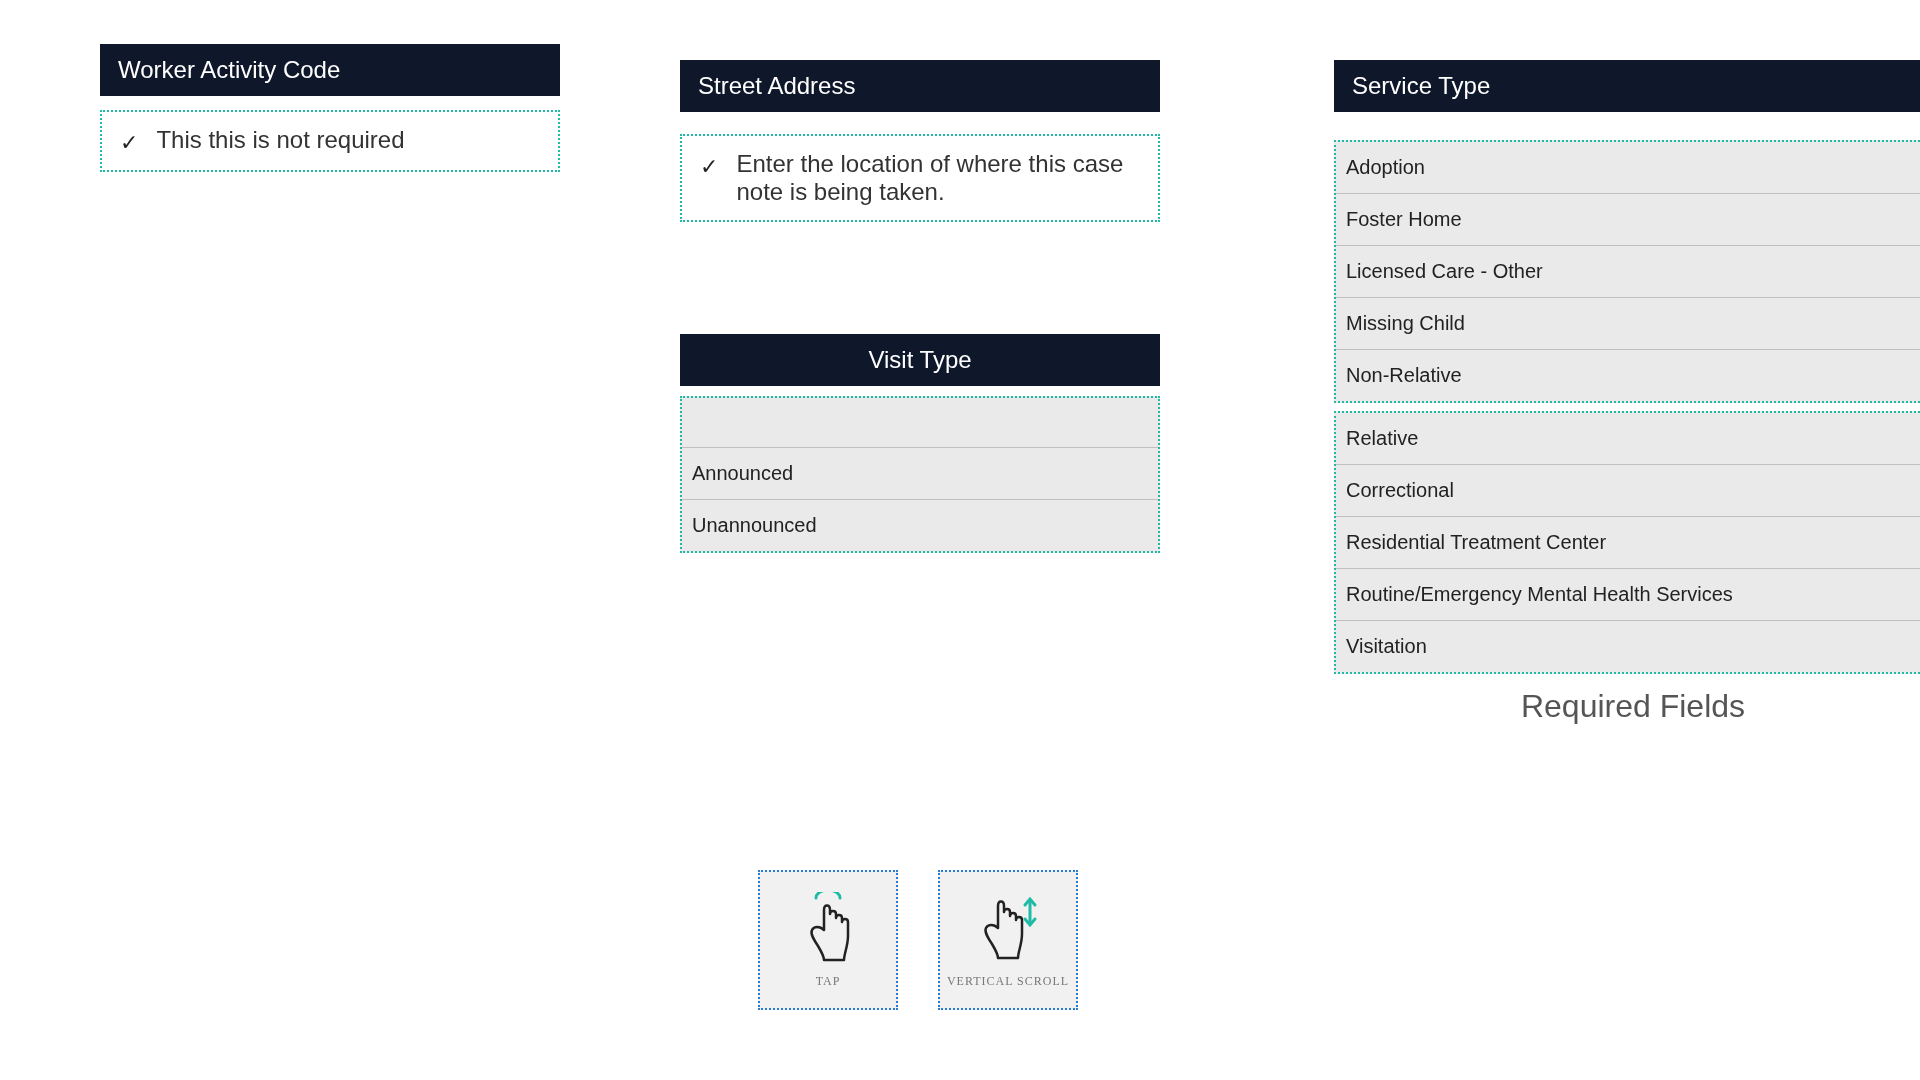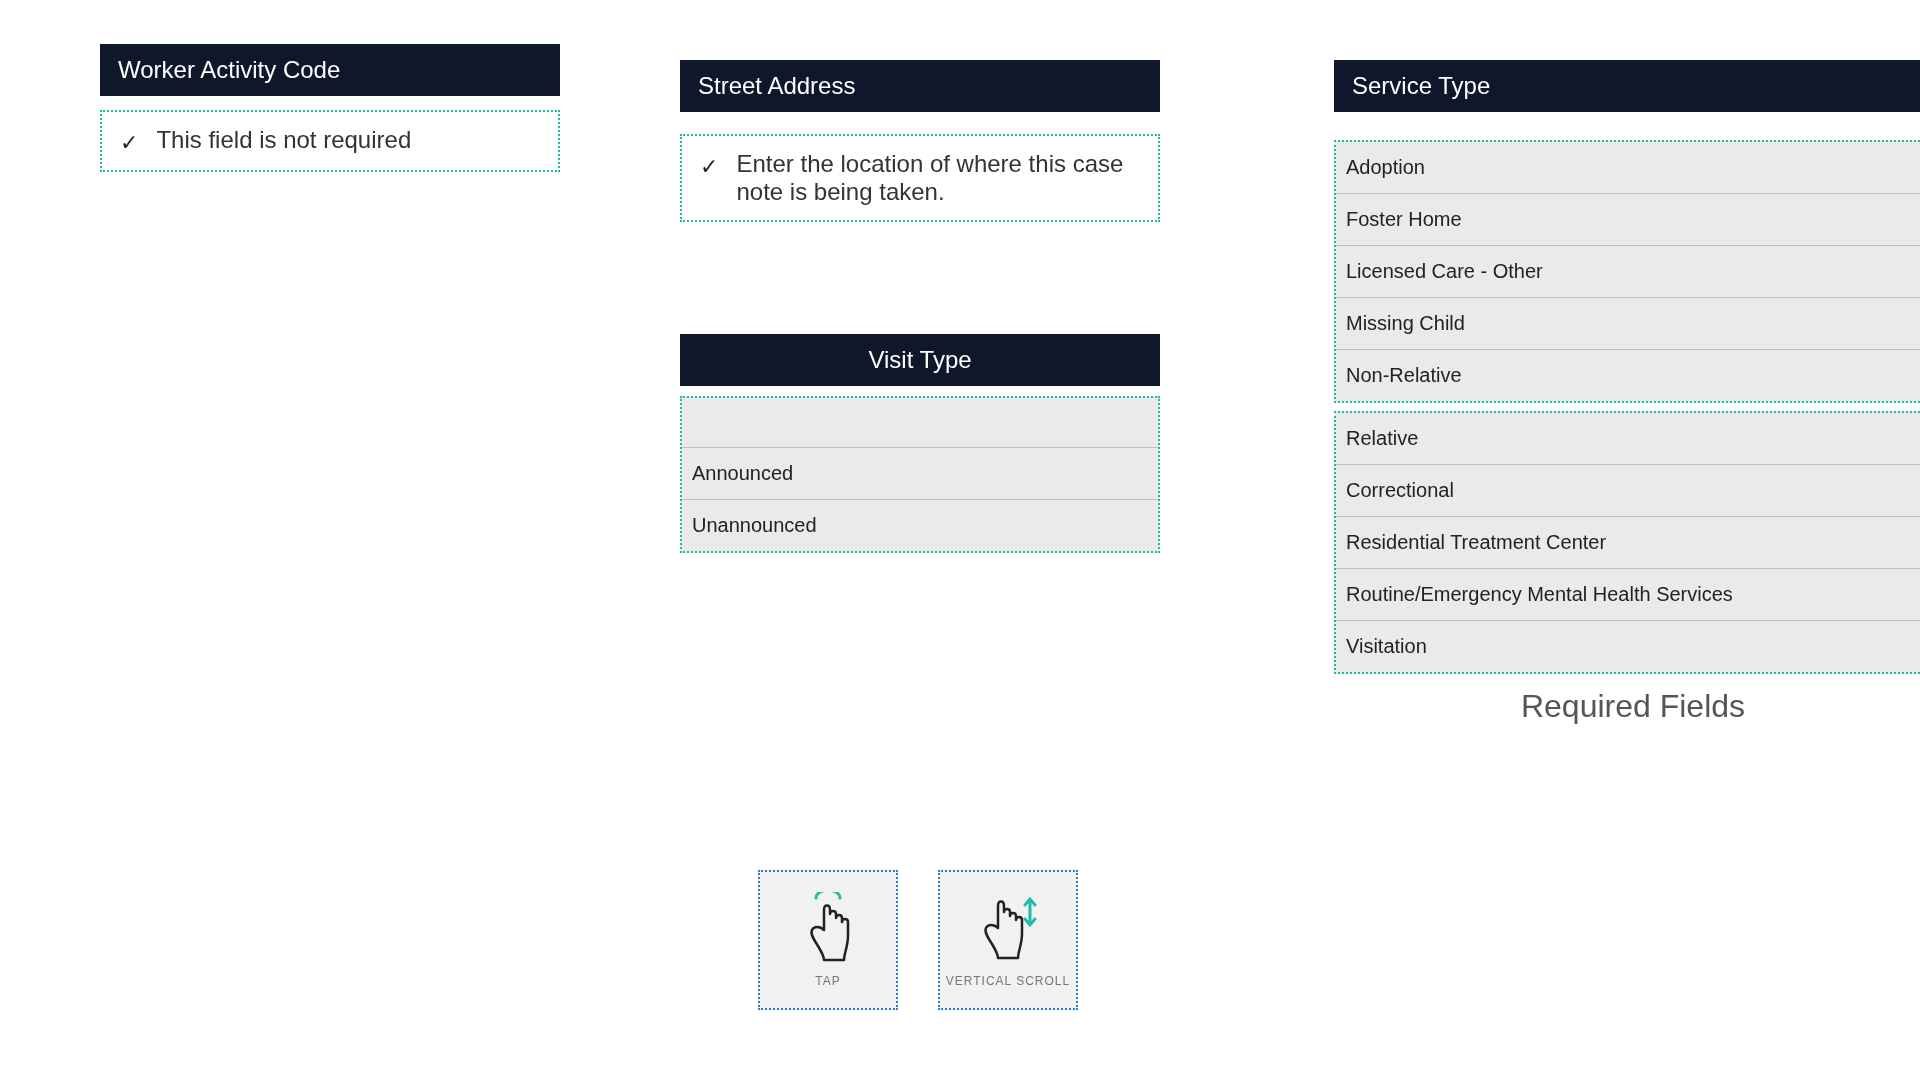--- a/index.html
+++ b/index.html
@@ -85,7 +85,7 @@
   <div class="dashed-box">
     <div class="bullet-row">
       <span class="check">✓</span>
-      <span>This field is not required</span>
+      <span>This this is not required</span>
     </div>
   </div>
 </div>

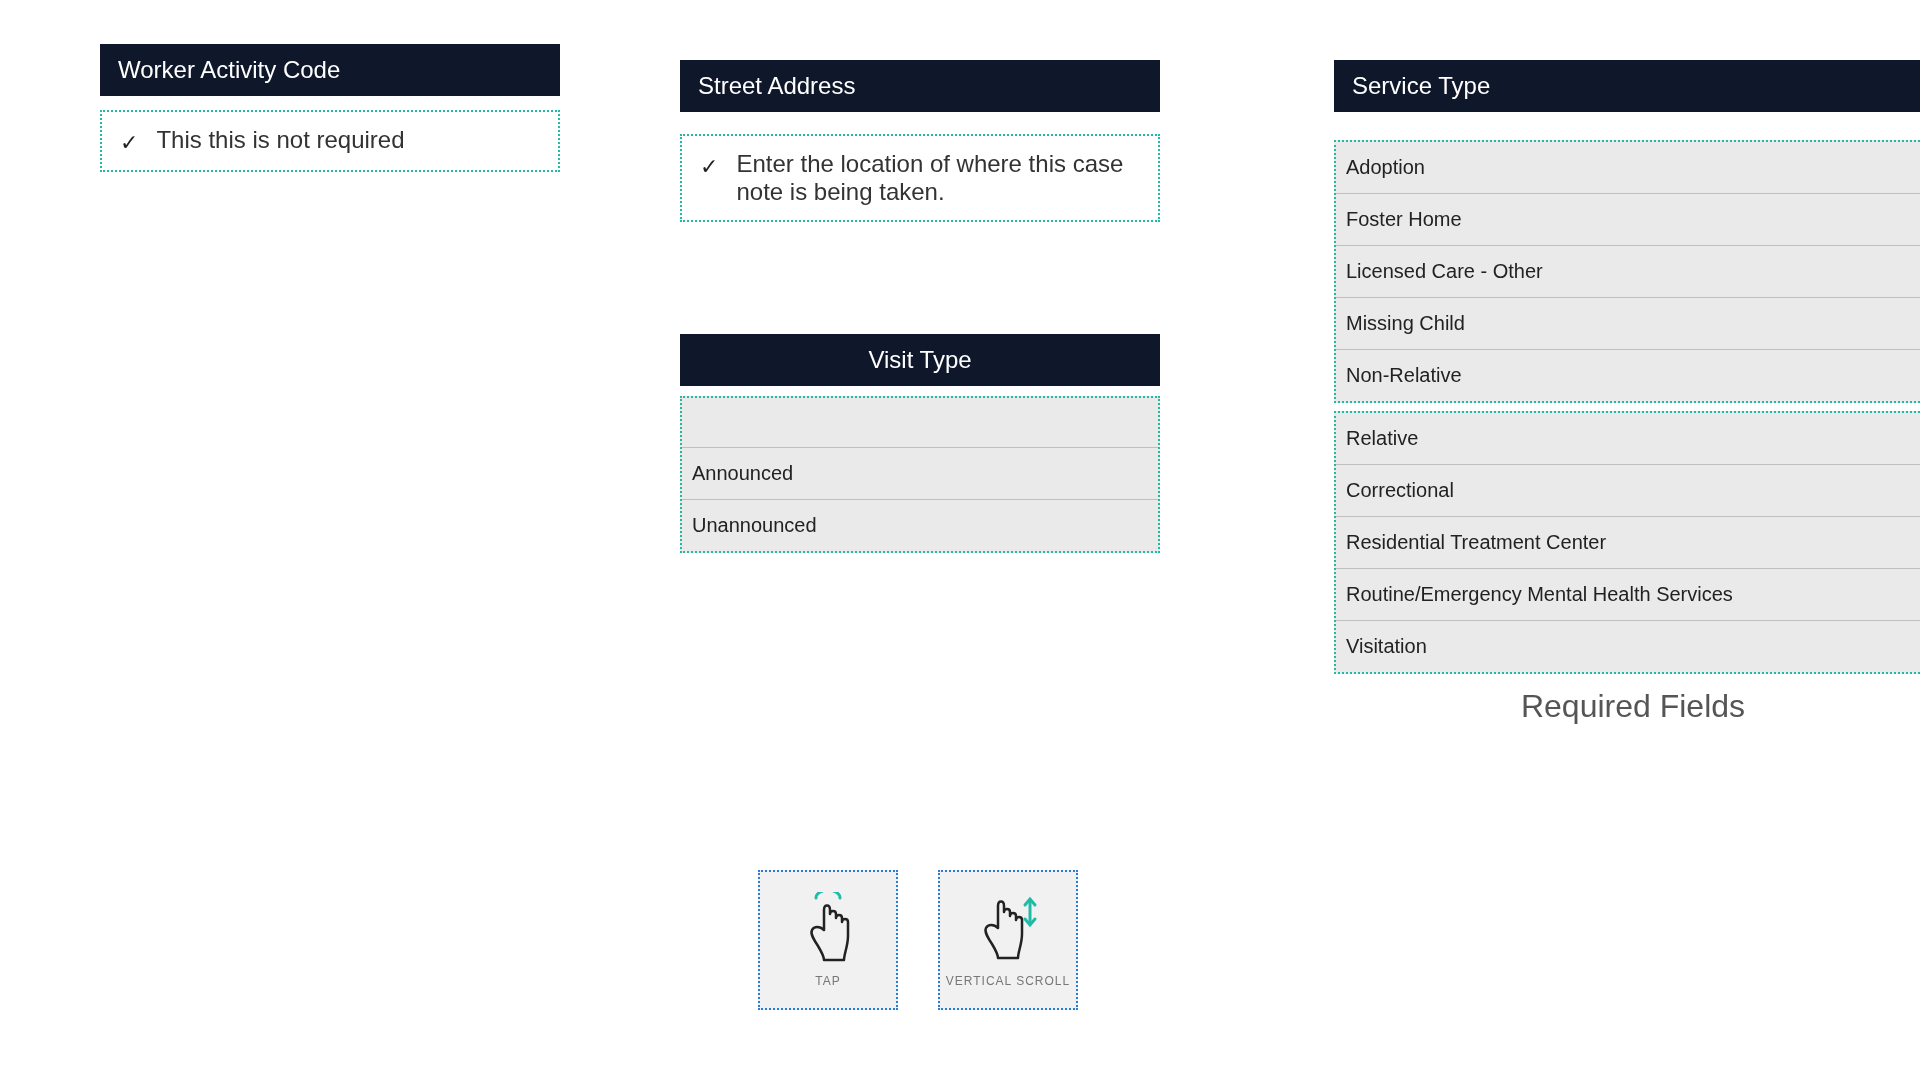--- a/index.html
+++ b/index.html
@@ -74,7 +74,7 @@
     display: flex; flex-direction: column; align-items: center; justify-content: center;
     gap: 6px;
   }
-  .gesture-caption { font-size: 12px; color: #777; letter-spacing: 1px; }
+  .gesture-caption { font-size: 12px; color: #777; letter-spacing: 1px; font-family: Liberation Serif, serif; }
   svg { display: block; }
 </style>
 </head>

